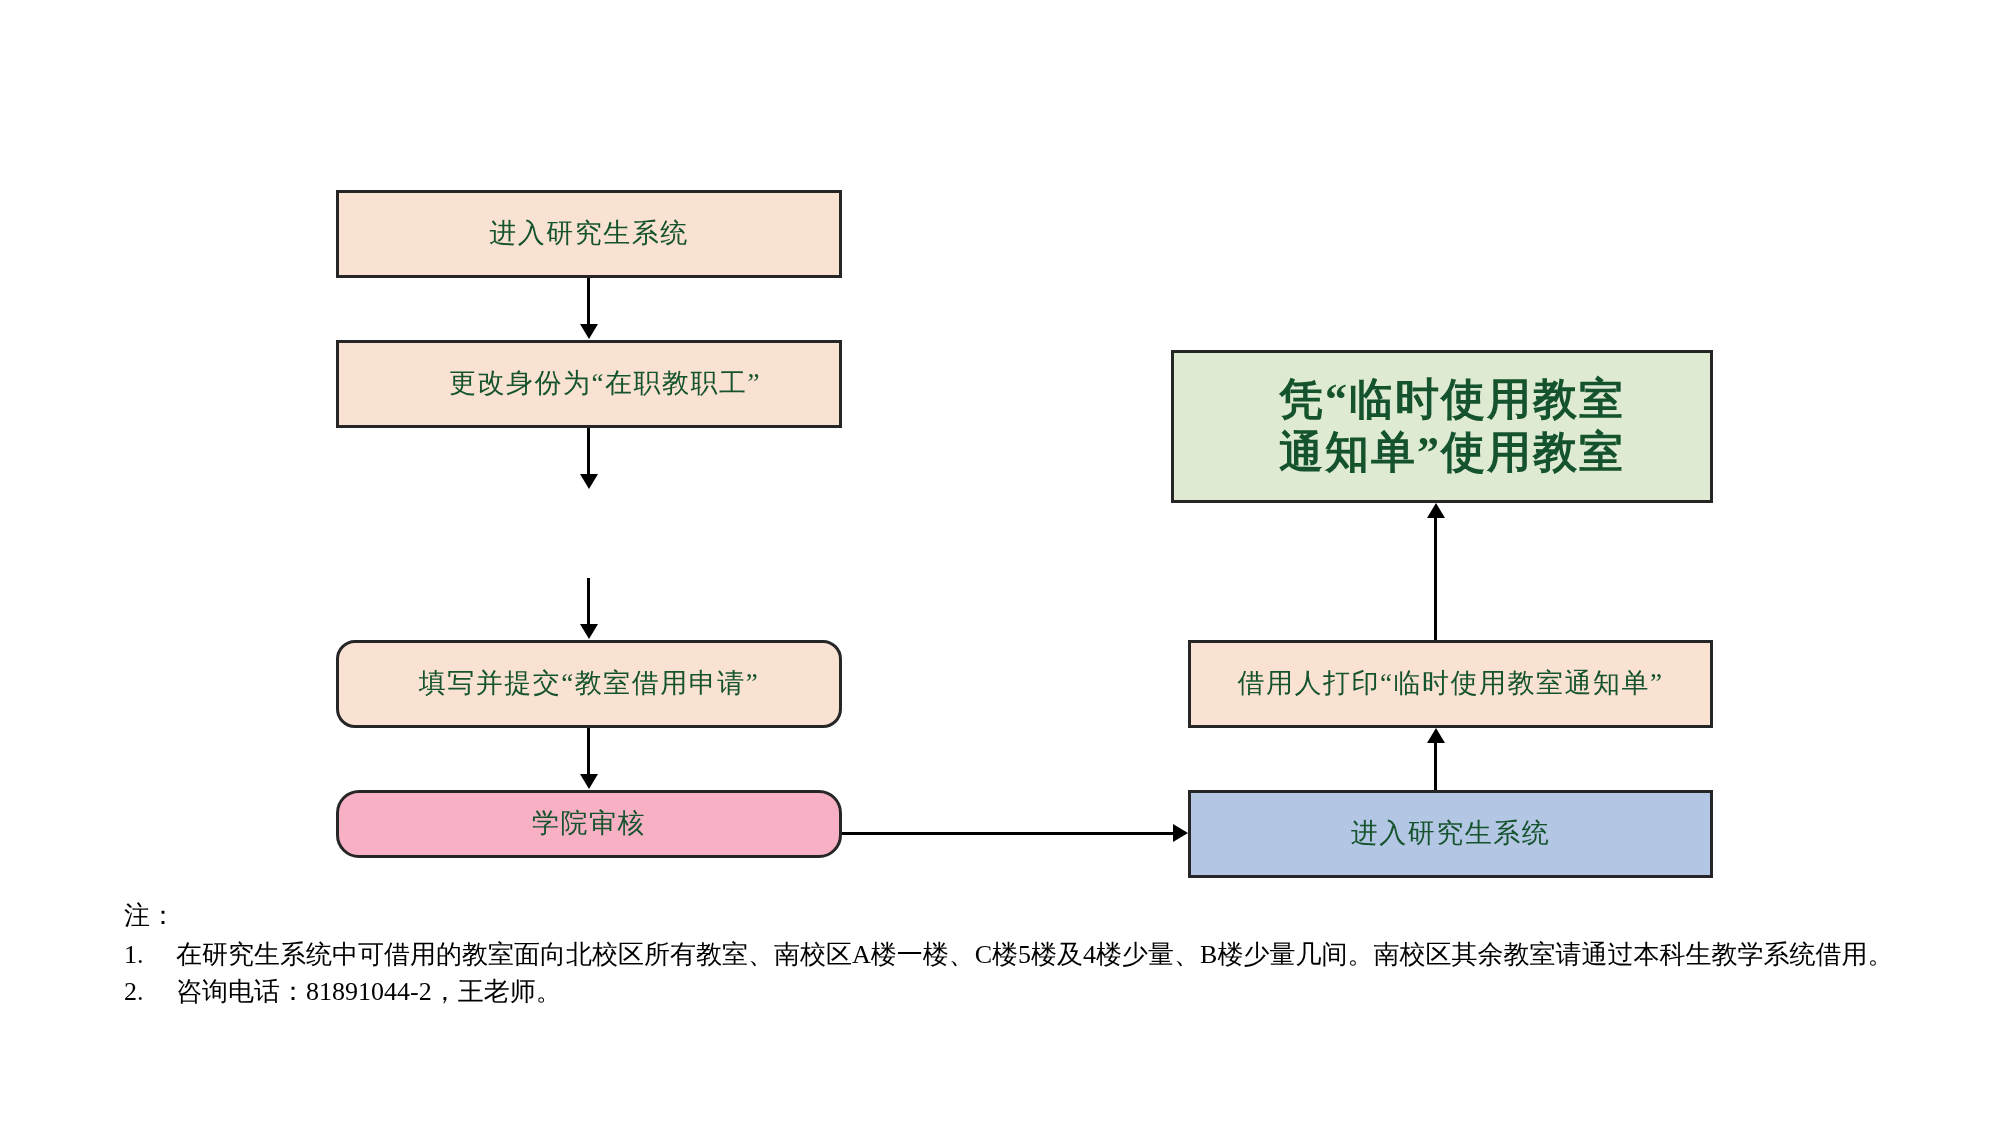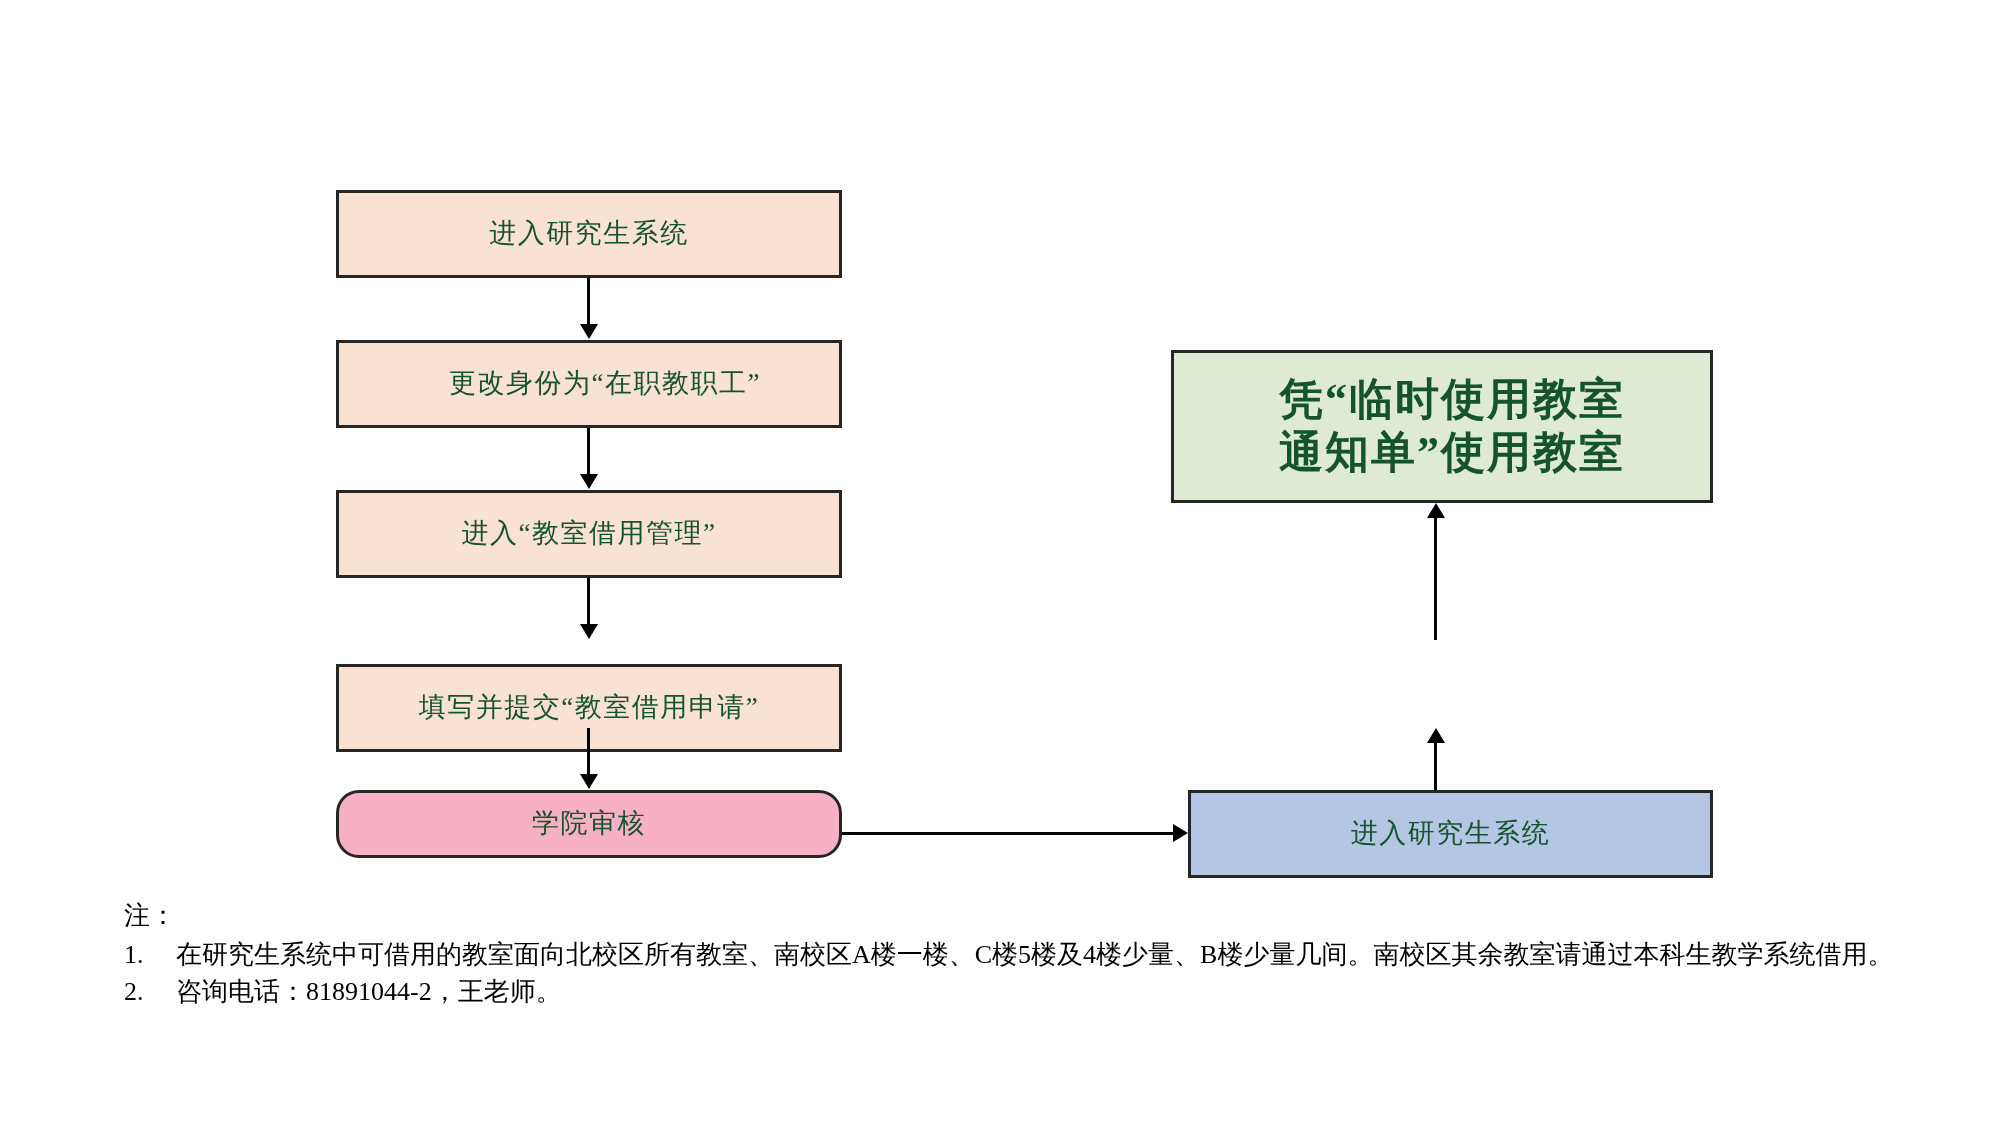--- a/index.html
+++ b/index.html
@@ -130,9 +130,6 @@
     <span>更改身份为“在职教职工”</span>
   </div>
 
-  <div class="node" style="left:336px; top:490px; width:506px; height:88px; background:#F9E2D2;">
-    <span>进入“教室借用管理”</span>
-  </div>
 
   <div class="node" style="left:336px; top:664px; width:506px; height:88px; background:#F9E2D2;">
     <span>填写并提交“教室借用申请”</span>

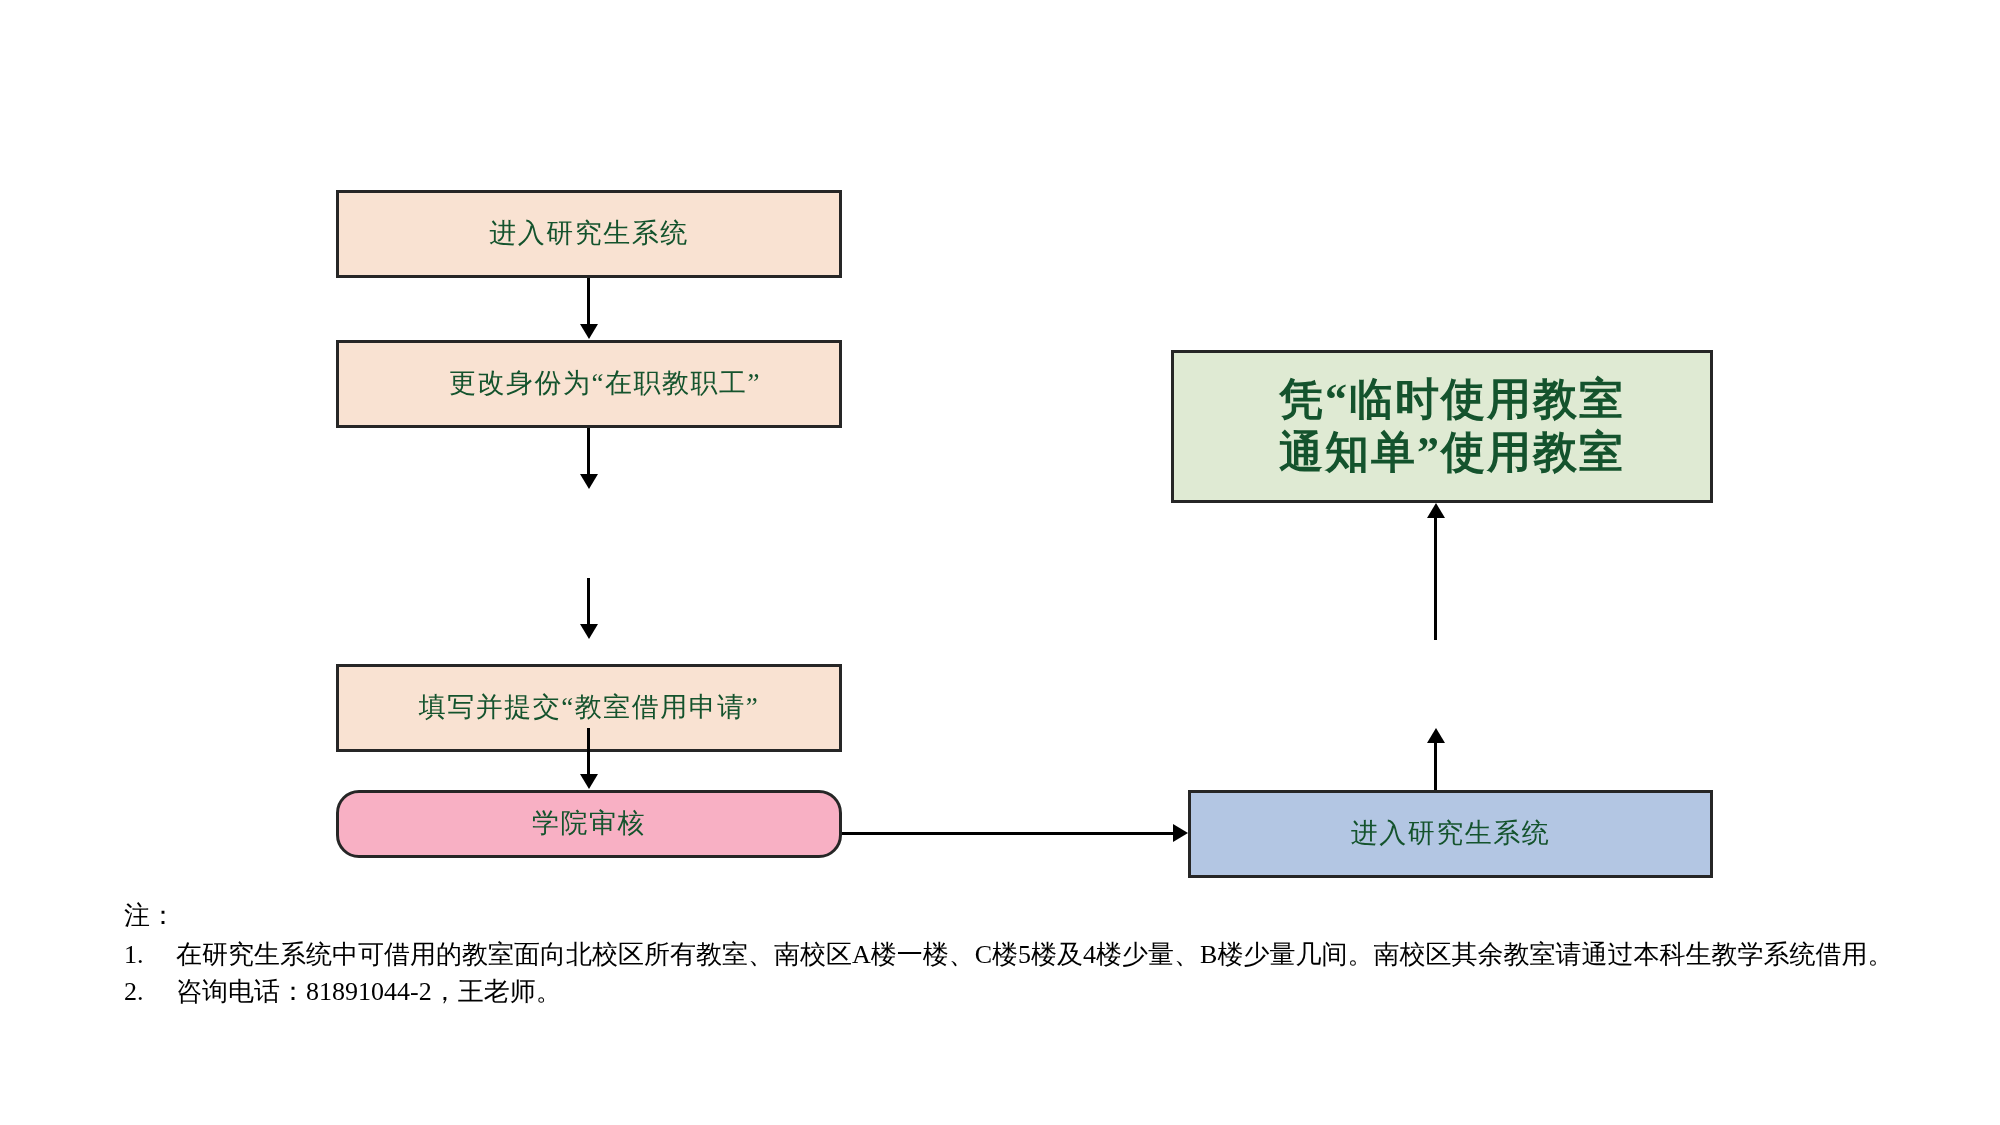--- a/index.html
+++ b/index.html
@@ -131,7 +131,7 @@
   </div>
 
 
-  <div class="node" style="left:336px; top:664px; width:506px; height:88px; background:#F9E2D2;">
+  <div class="node" style="left:336px; top:640px; width:506px; height:88px; background:#F9E2D2;border-radius:19px;">
     <span>填写并提交“教室借用申请”</span>
   </div>
 

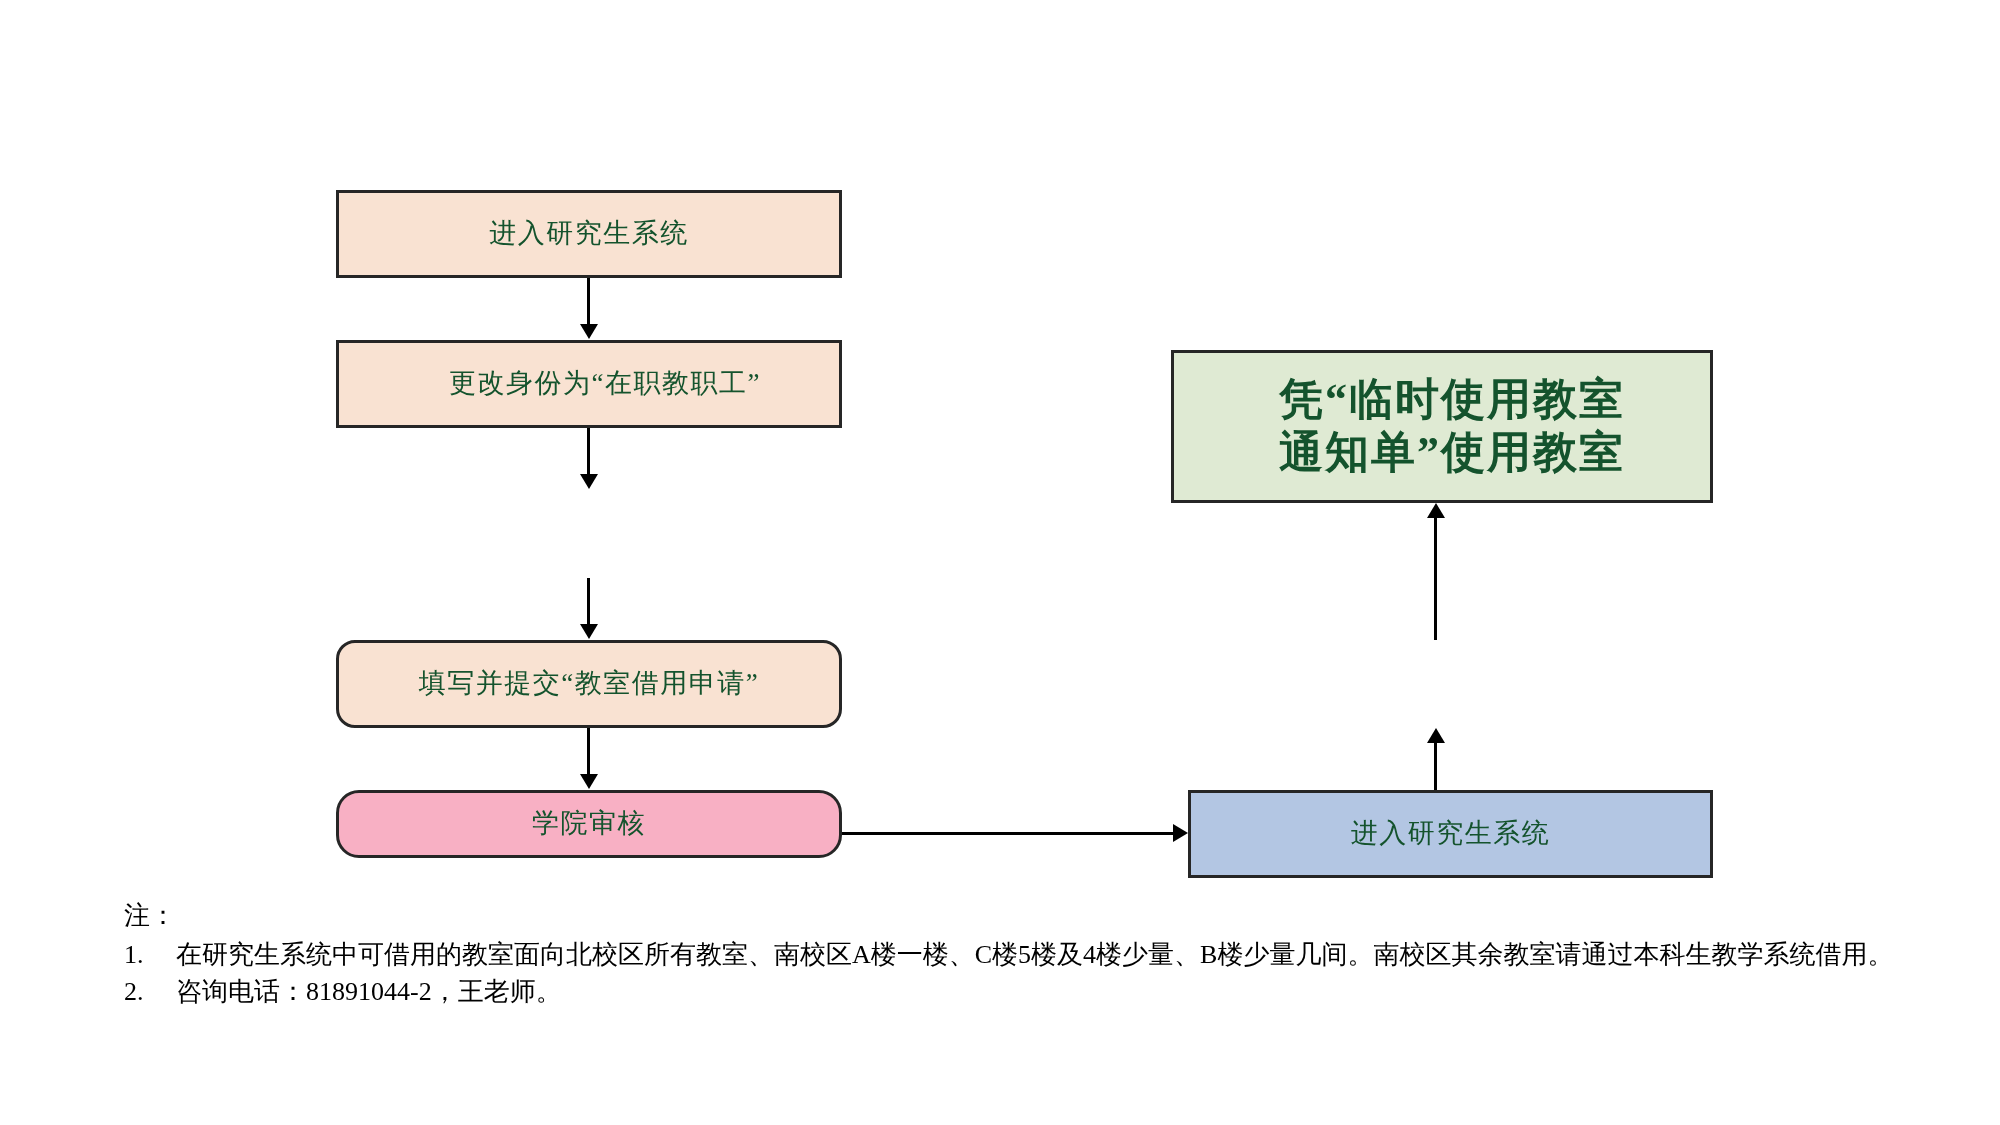--- a/index.html
+++ b/index.html
@@ -146,6 +146,9 @@
     </span>
   </div>
 
+  <div class="node" style="left:1188px; top:640px; width:525px; height:88px; background:#F9E2D2;">
+    <span>借用人打印“临时使用教室通知单”</span>
+  </div>
 
   <div class="node" style="left:1188px; top:790px; width:525px; height:88px; background:#B3C6E3;">
     <span>进入研究生系统</span>

